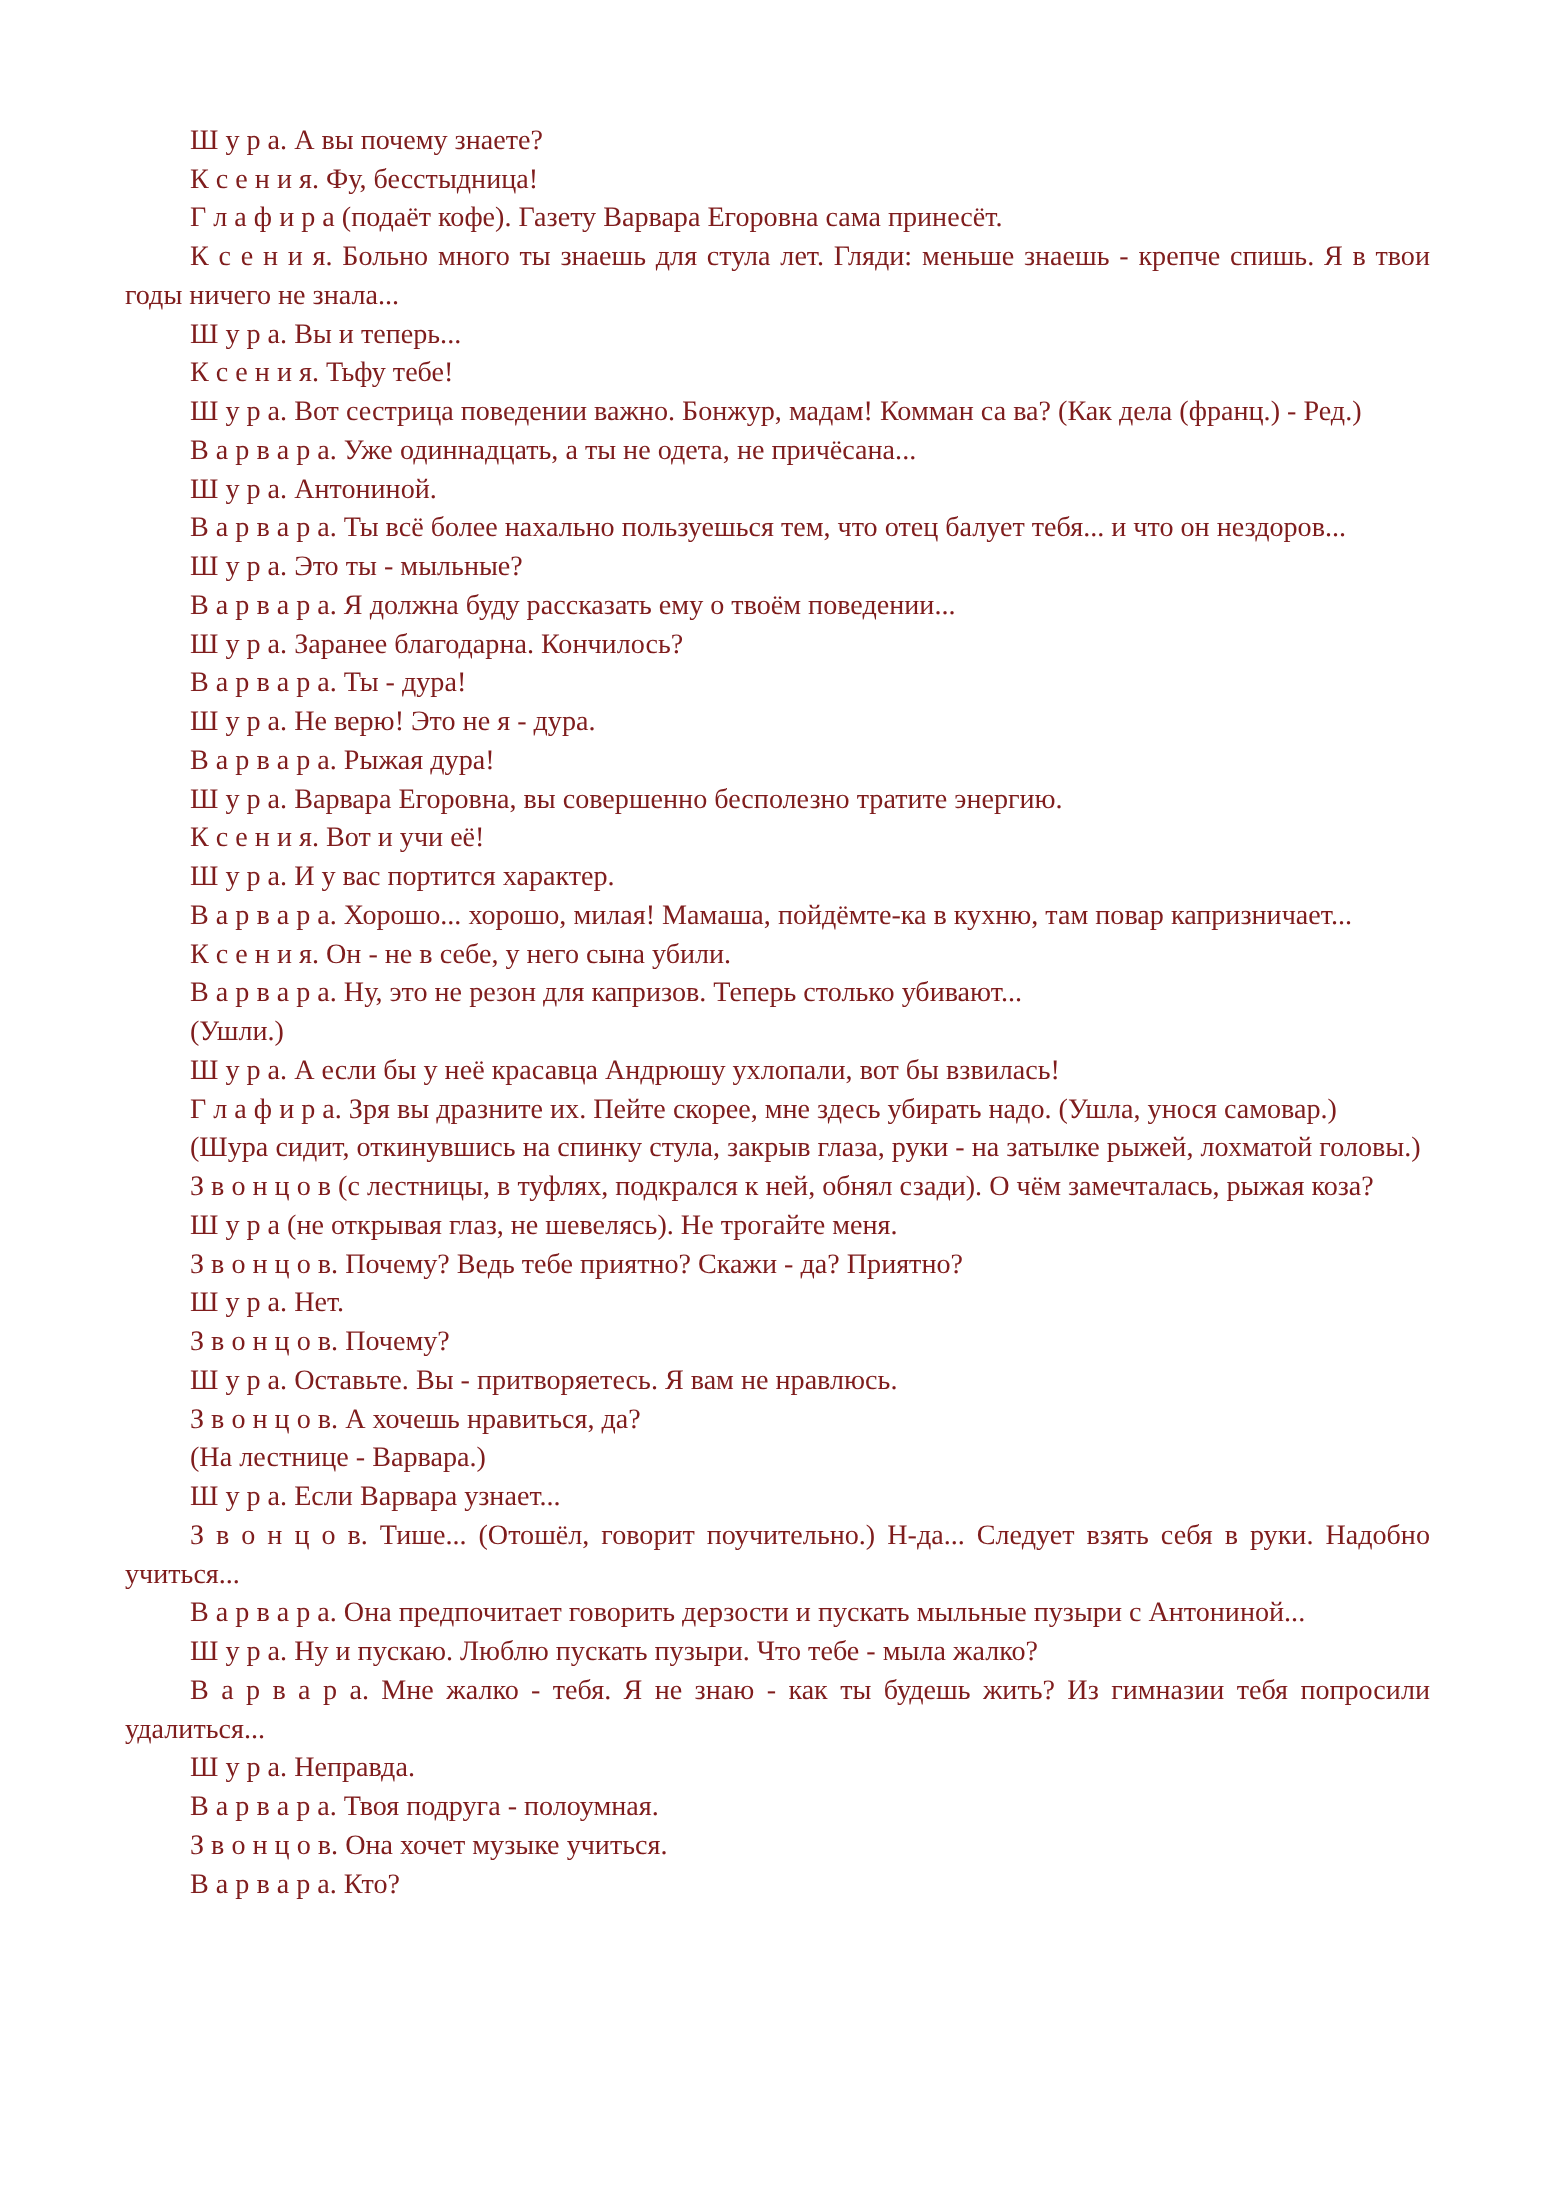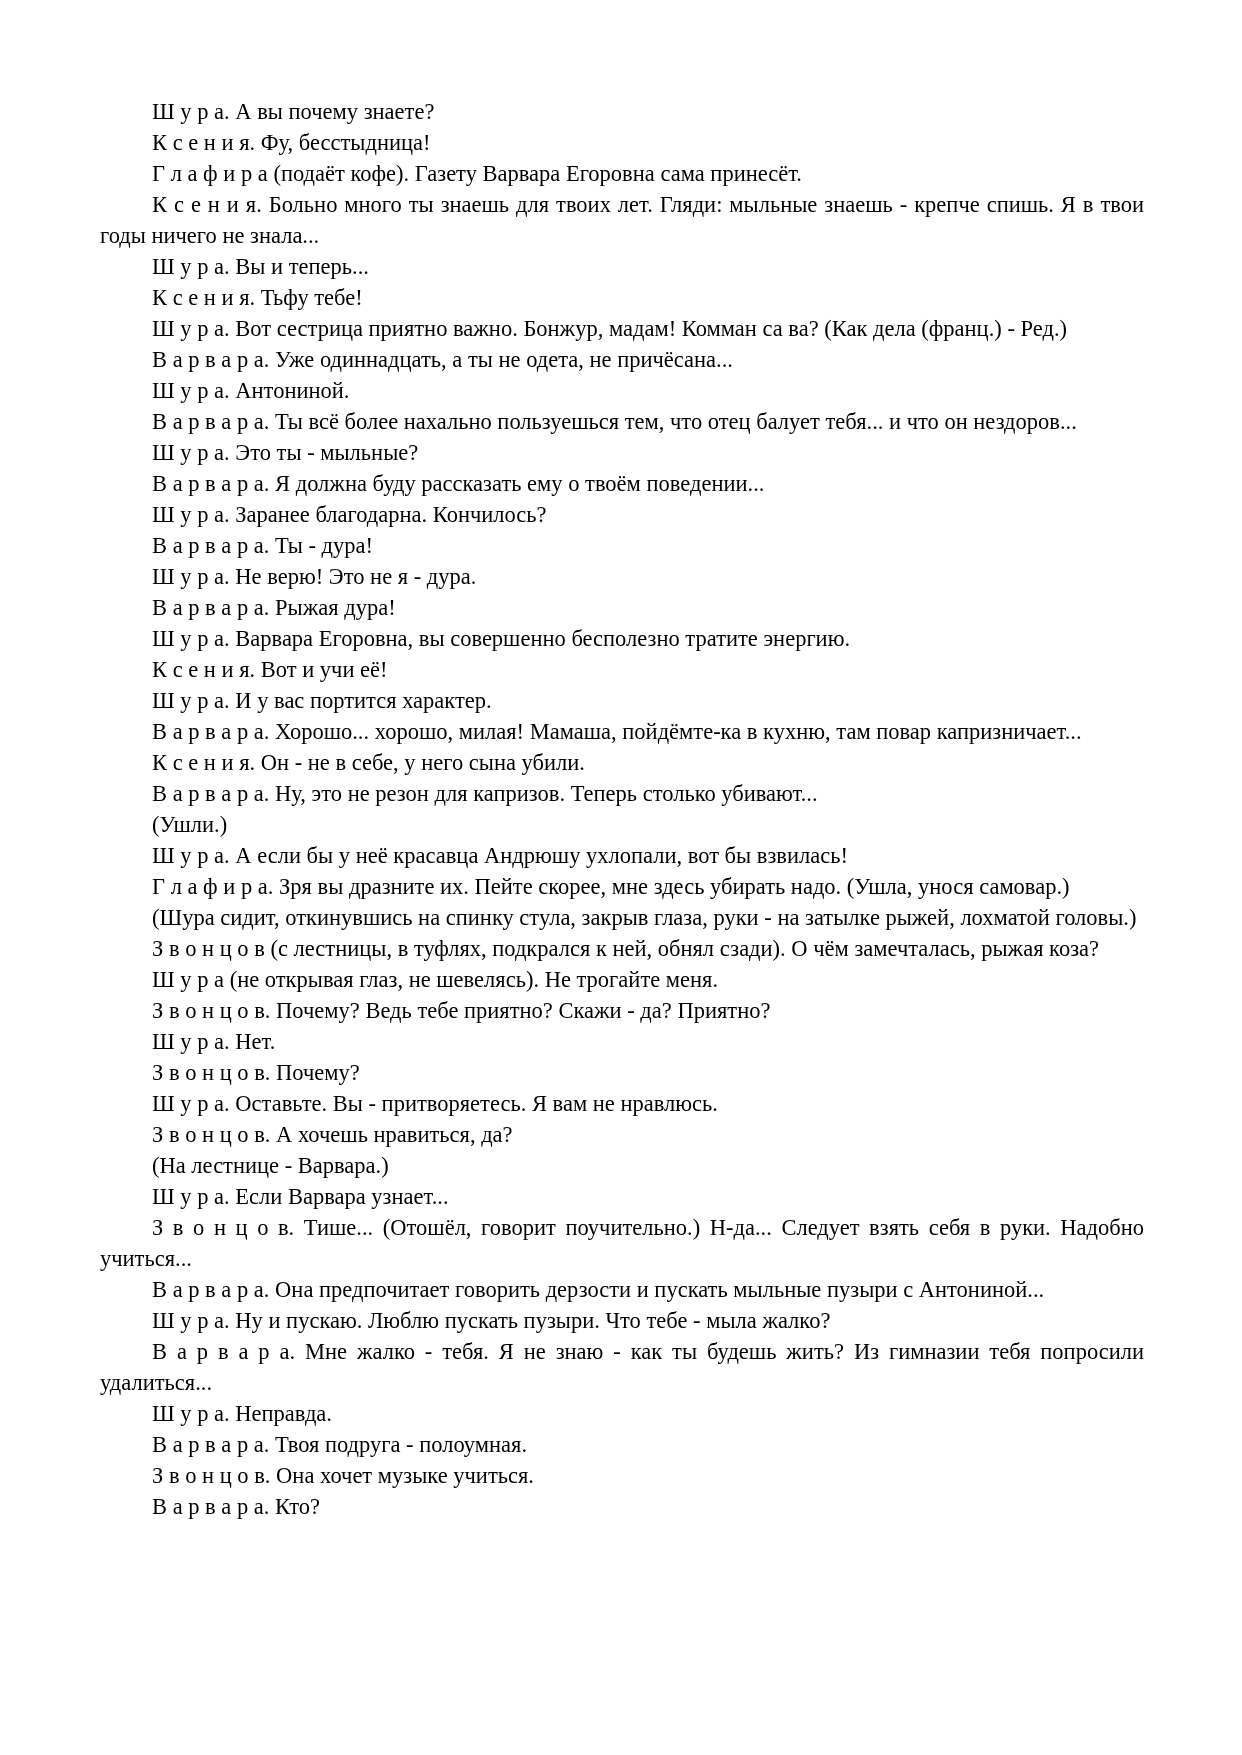--- a/index.html
+++ b/index.html
@@ -37,7 +37,7 @@
 <body>
 
 <div class="page">
-  <div class="text-block" style="color: #000000;">
+  <div class="text-block" style="color: #7f1d1d;">
       <p class="para">Ш у р а. А вы почему знаете?</p>
       <p class="para">К с е н и я. Фу, бесстыдница!</p>
       <p class="para">Г л а ф и р а (подаёт кофе). Газету Варвара Егоровна сама принесёт.</p>

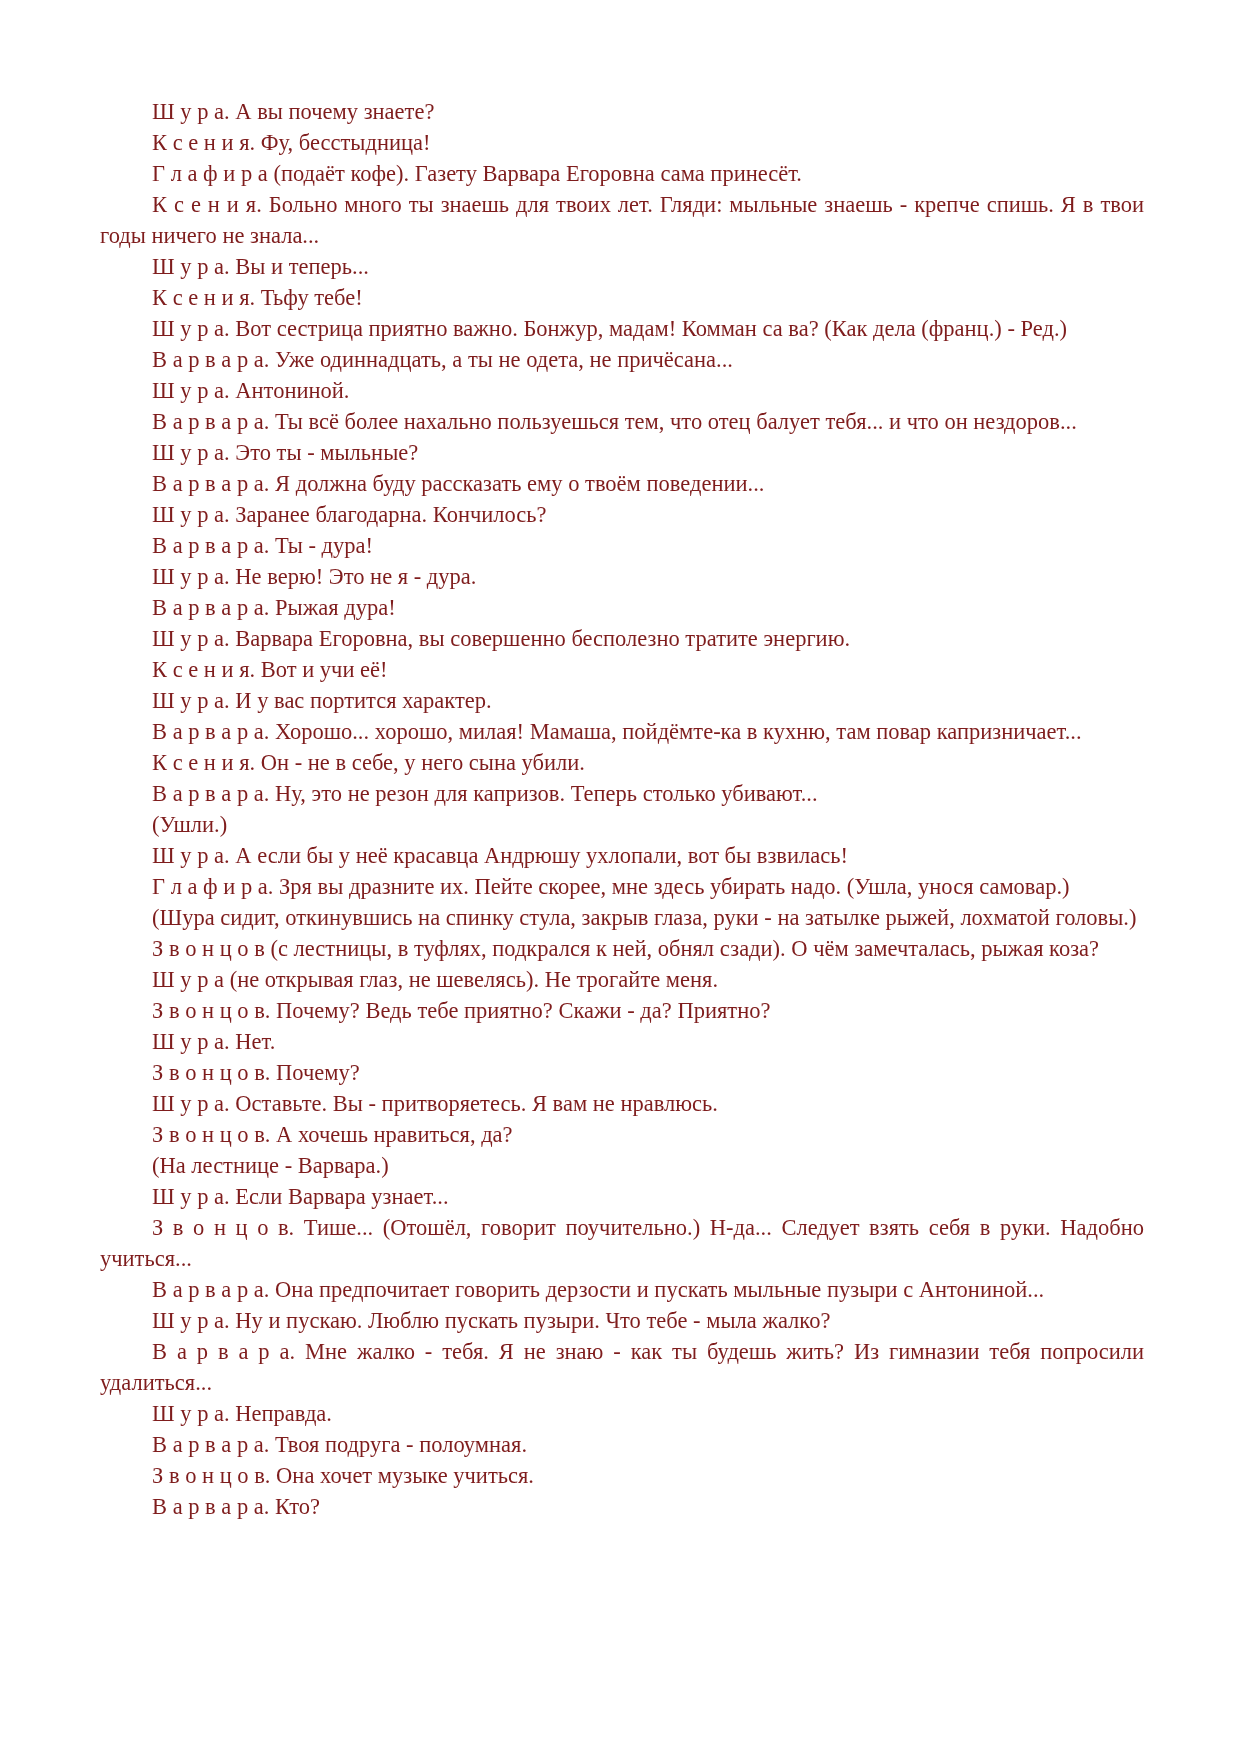--- a/index.html
+++ b/index.html
@@ -41,7 +41,7 @@
       <p class="para">Ш у р а. А вы почему знаете?</p>
       <p class="para">К с е н и я. Фу, бесстыдница!</p>
       <p class="para">Г л а ф и р а (подаёт кофе). Газету Варвара Егоровна сама принесёт.</p>
-      <p class="para">К с е н и я. Больно много ты знаешь для твоих лет. Гляди: мыльные знаешь - крепче спишь. Я в твои годы ничего не знала...</p>
+      <p class="para">К с е н и я. Больно много ты знаешь для стула лет. Гляди: меньше знаешь - крепче спишь. Я в твои годы ничего не знала...</p>
       <p class="para">Ш у р а. Вы и теперь...</p>
       <p class="para">К с е н и я. Тьфу тебе!</p>
       <p class="para">Ш у р а. Вот сестрица приятно важно. Бонжур, мадам! Комман са ва? (Как дела (франц.) - Ред.)</p>

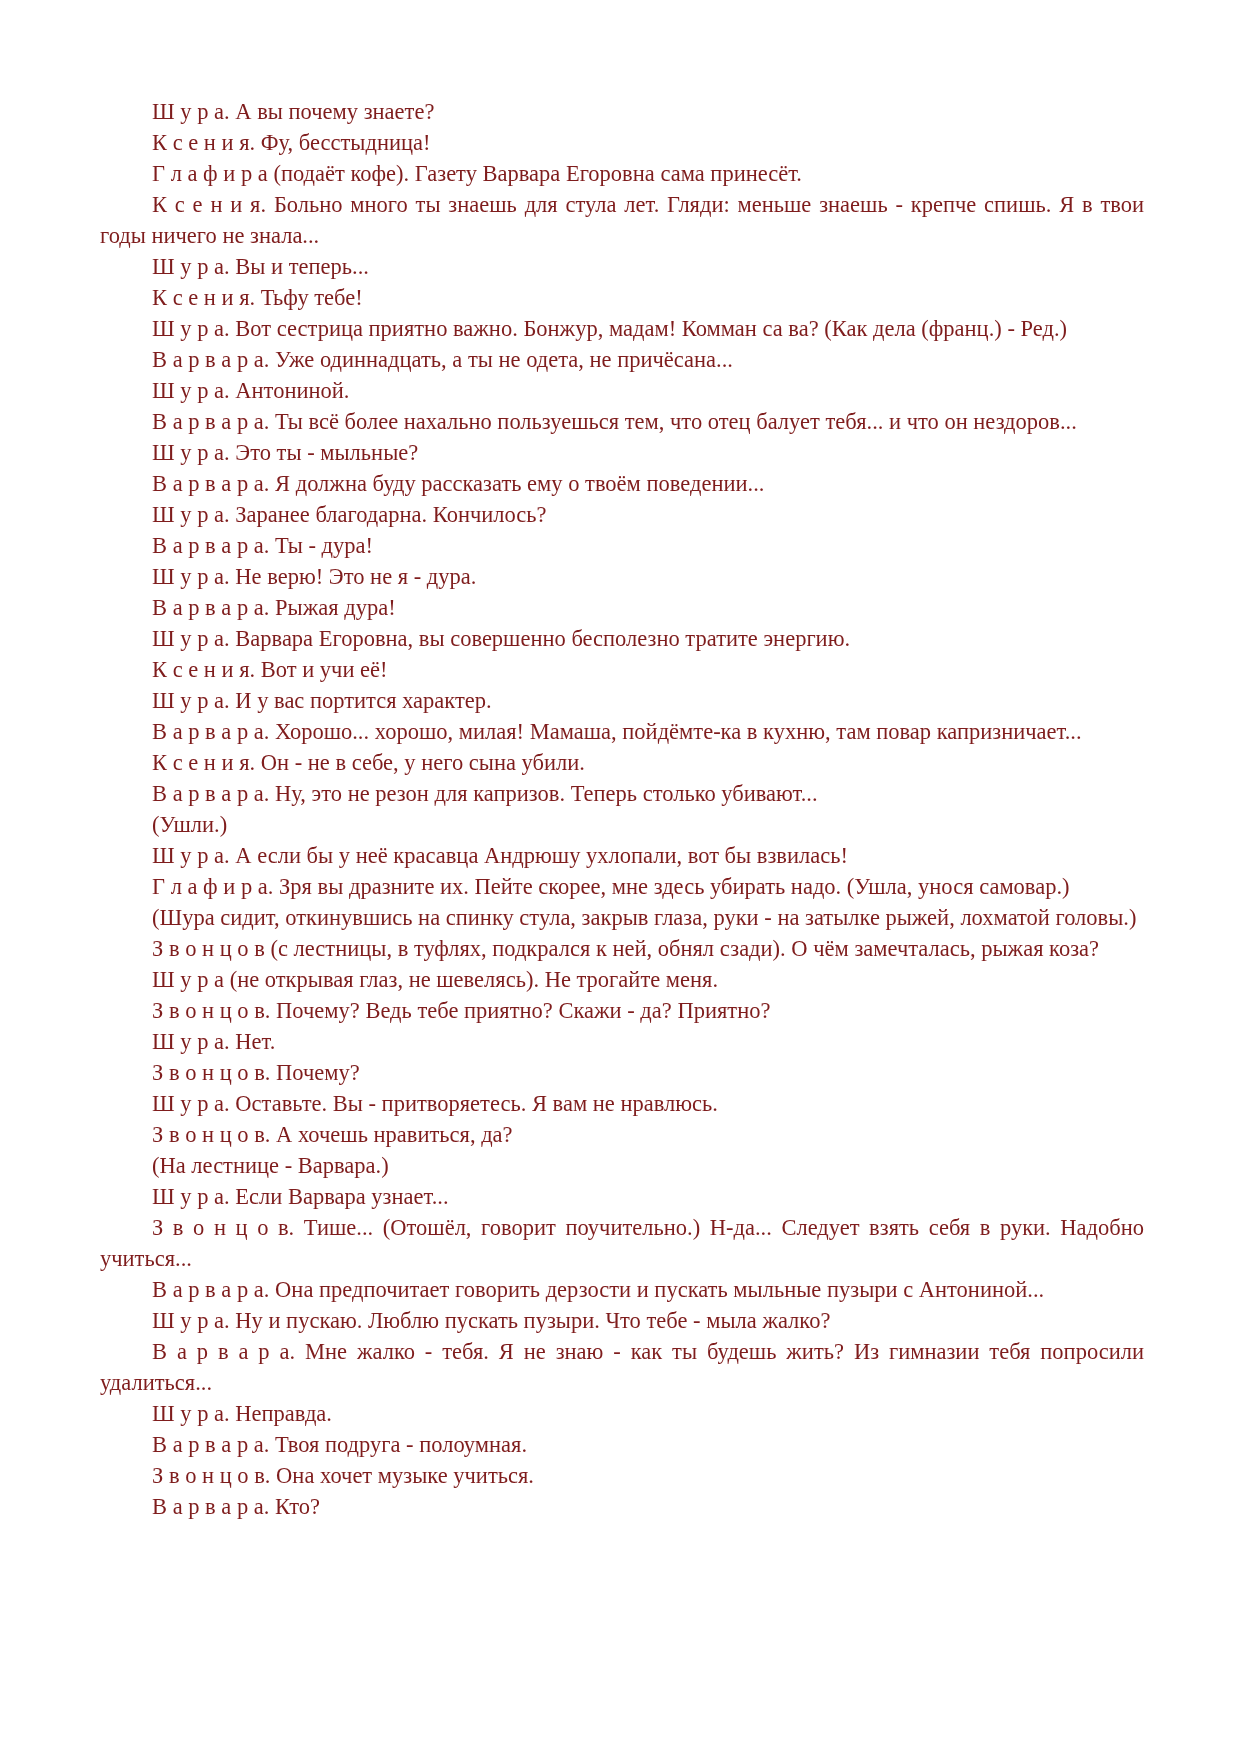--- a/index.html
+++ b/index.html
@@ -44,7 +44,7 @@
       <p class="para">К с е н и я. Больно много ты знаешь для стула лет. Гляди: меньше знаешь - крепче спишь. Я в твои годы ничего не знала...</p>
       <p class="para">Ш у р а. Вы и теперь...</p>
       <p class="para">К с е н и я. Тьфу тебе!</p>
-      <p class="para">Ш у р а. Вот сестрица приятно важно. Бонжур, мадам! Комман са ва? (Как дела (франц.) - Ред.)</p>
+      <p class="para">Ш у р а. Вот сестрица поведении важно. Бонжур, мадам! Комман са ва? (Как дела (франц.) - Ред.)</p>
       <p class="para">В а р в а р а. Уже одиннадцать, а ты не одета, не причёсана...</p>
       <p class="para">Ш у р а. Антониной.</p>
       <p class="para">В а р в а р а. Ты всё более нахально пользуешься тем, что отец балует тебя... и что он нездоров...</p>

